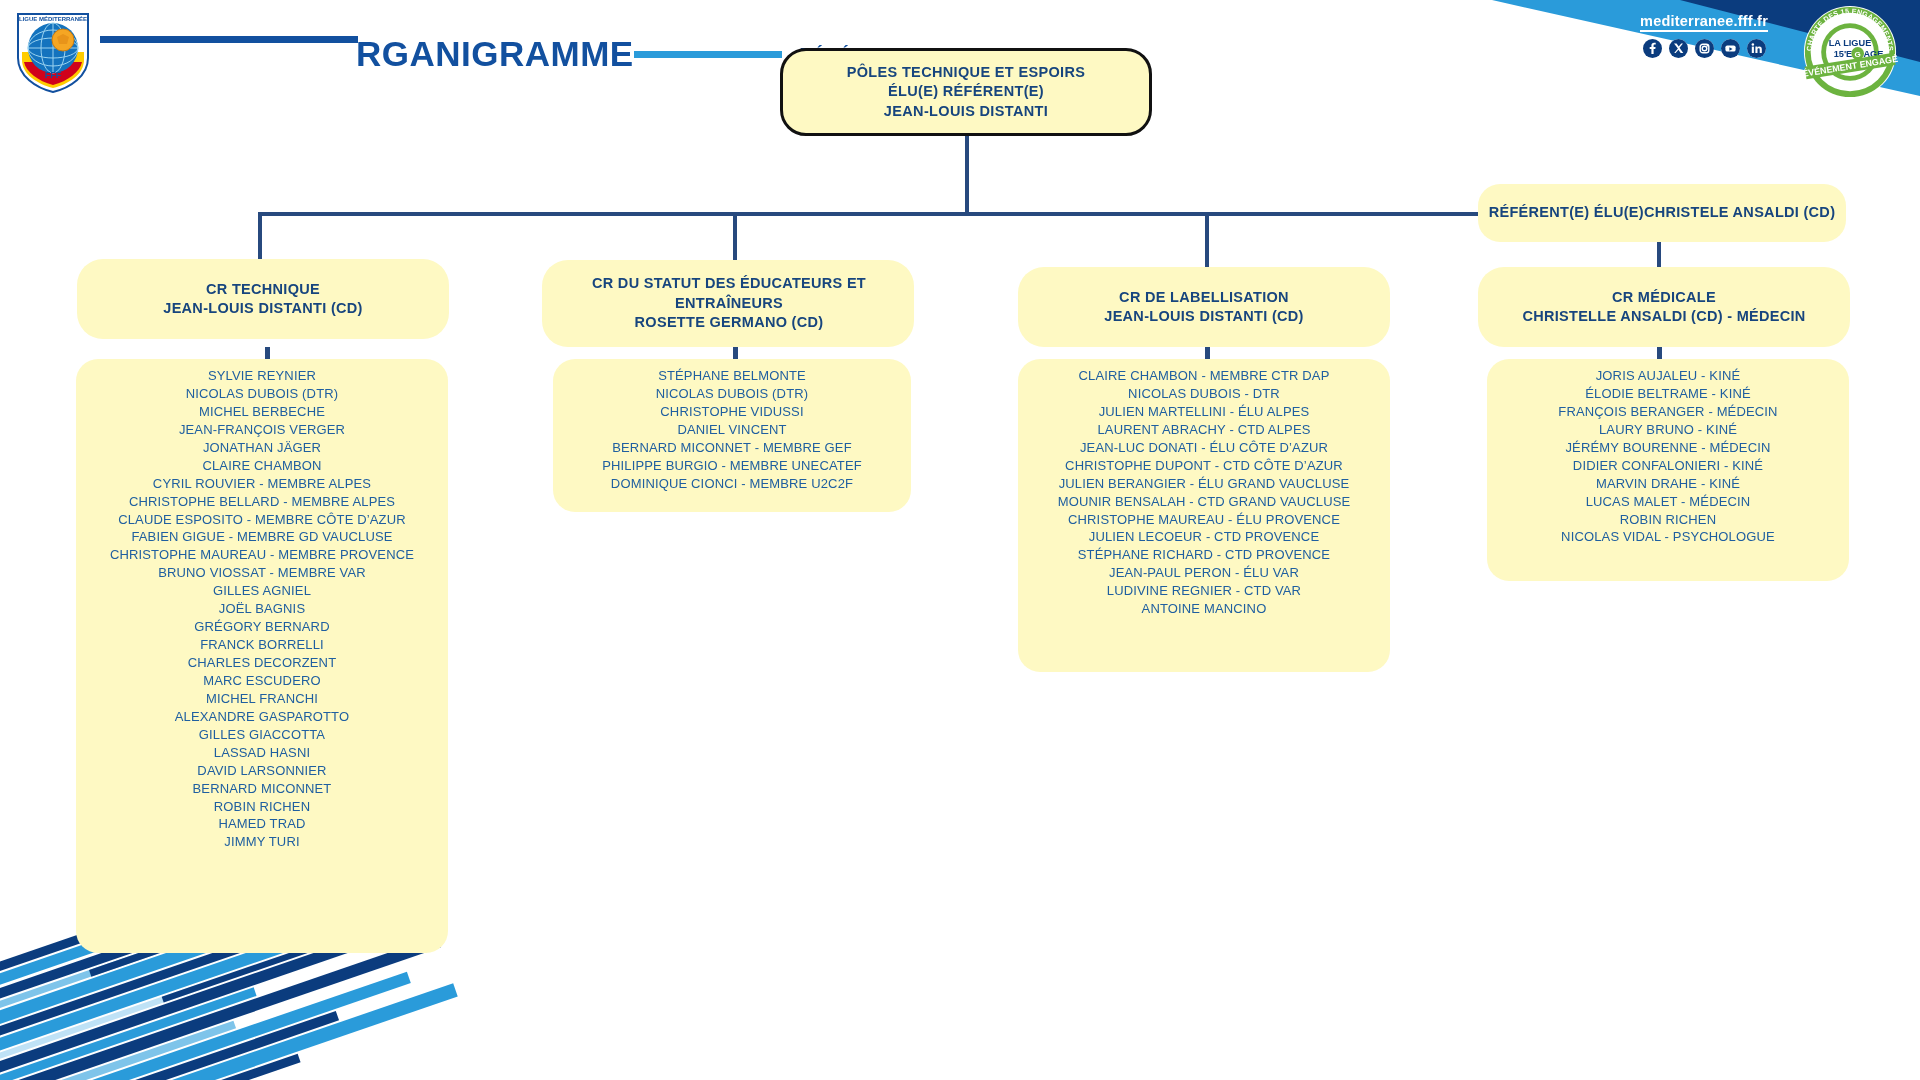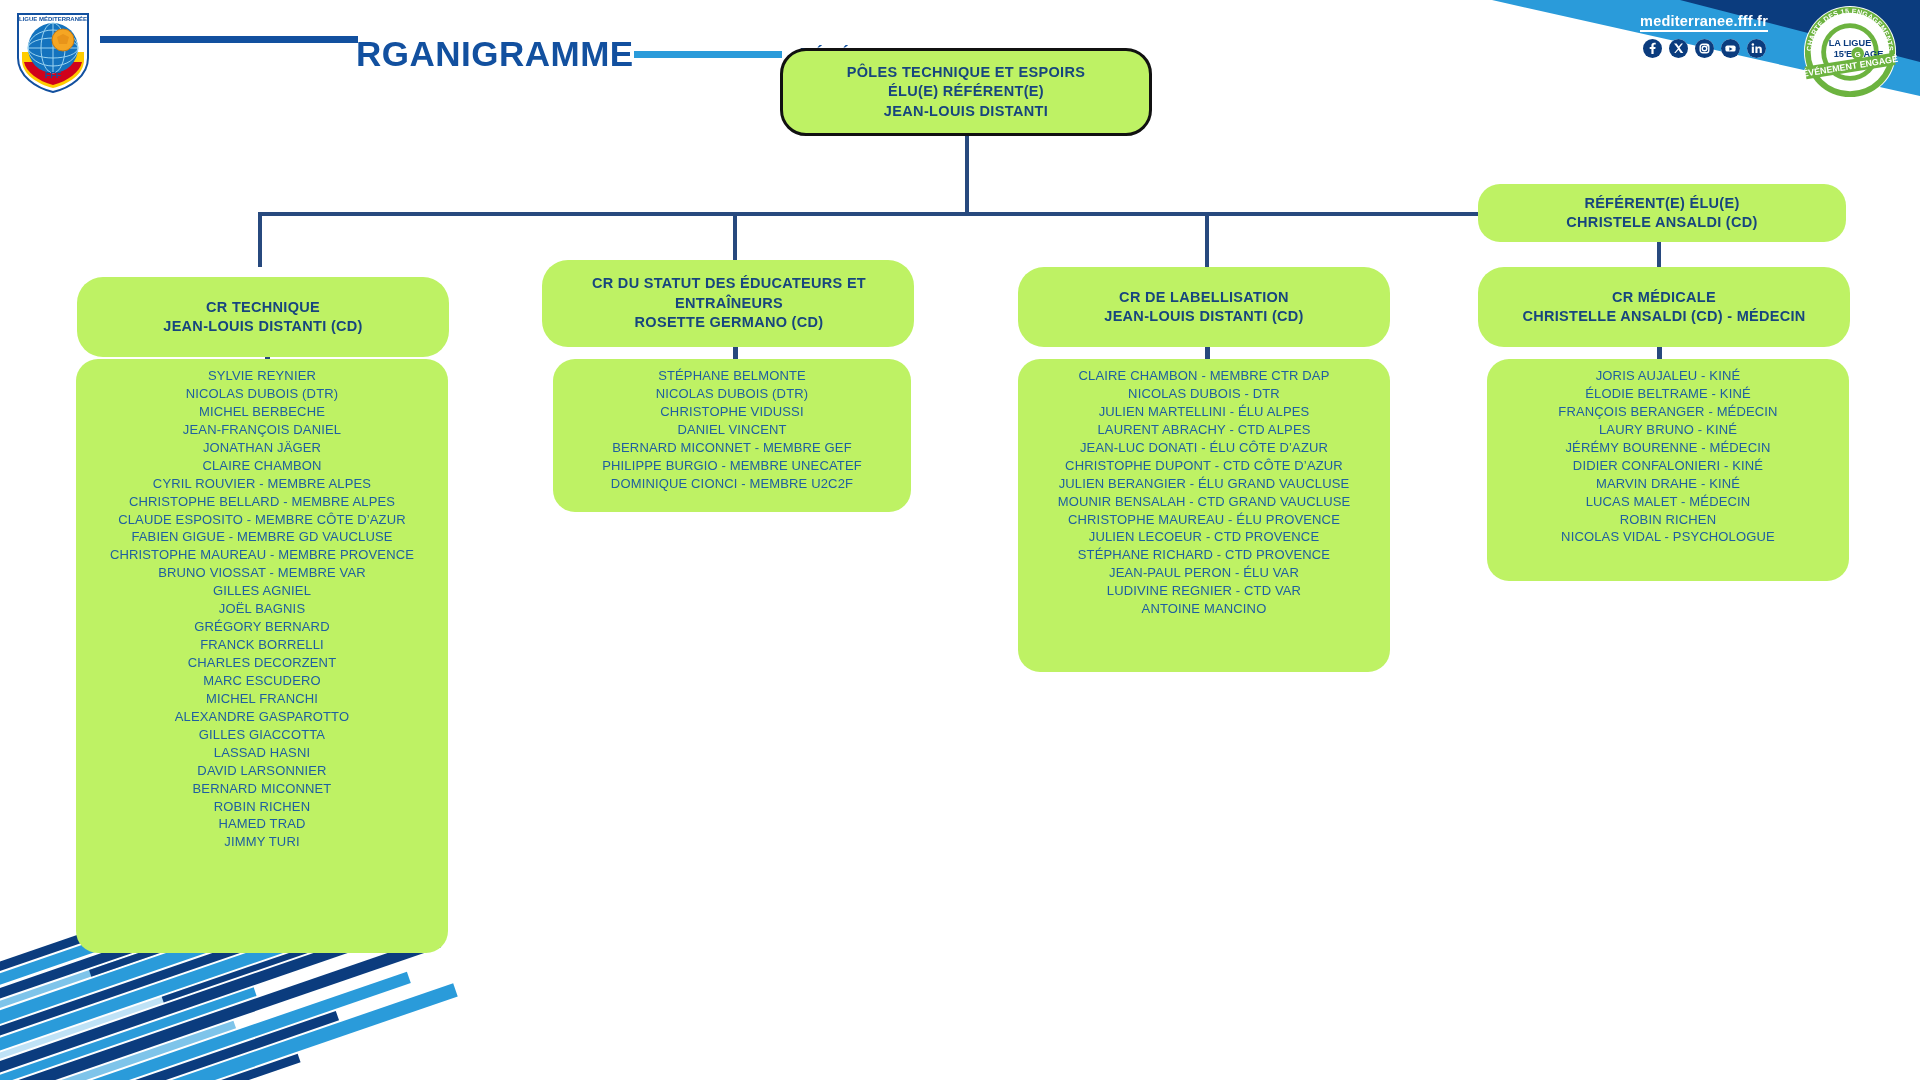--- a/index.html
+++ b/index.html
@@ -125,7 +125,7 @@
   
   .node {
     position: absolute;
-    background: #bef264;
+    background: #fef9c3;
     color: #17457E;
     text-align: center;
     z-index: 2;

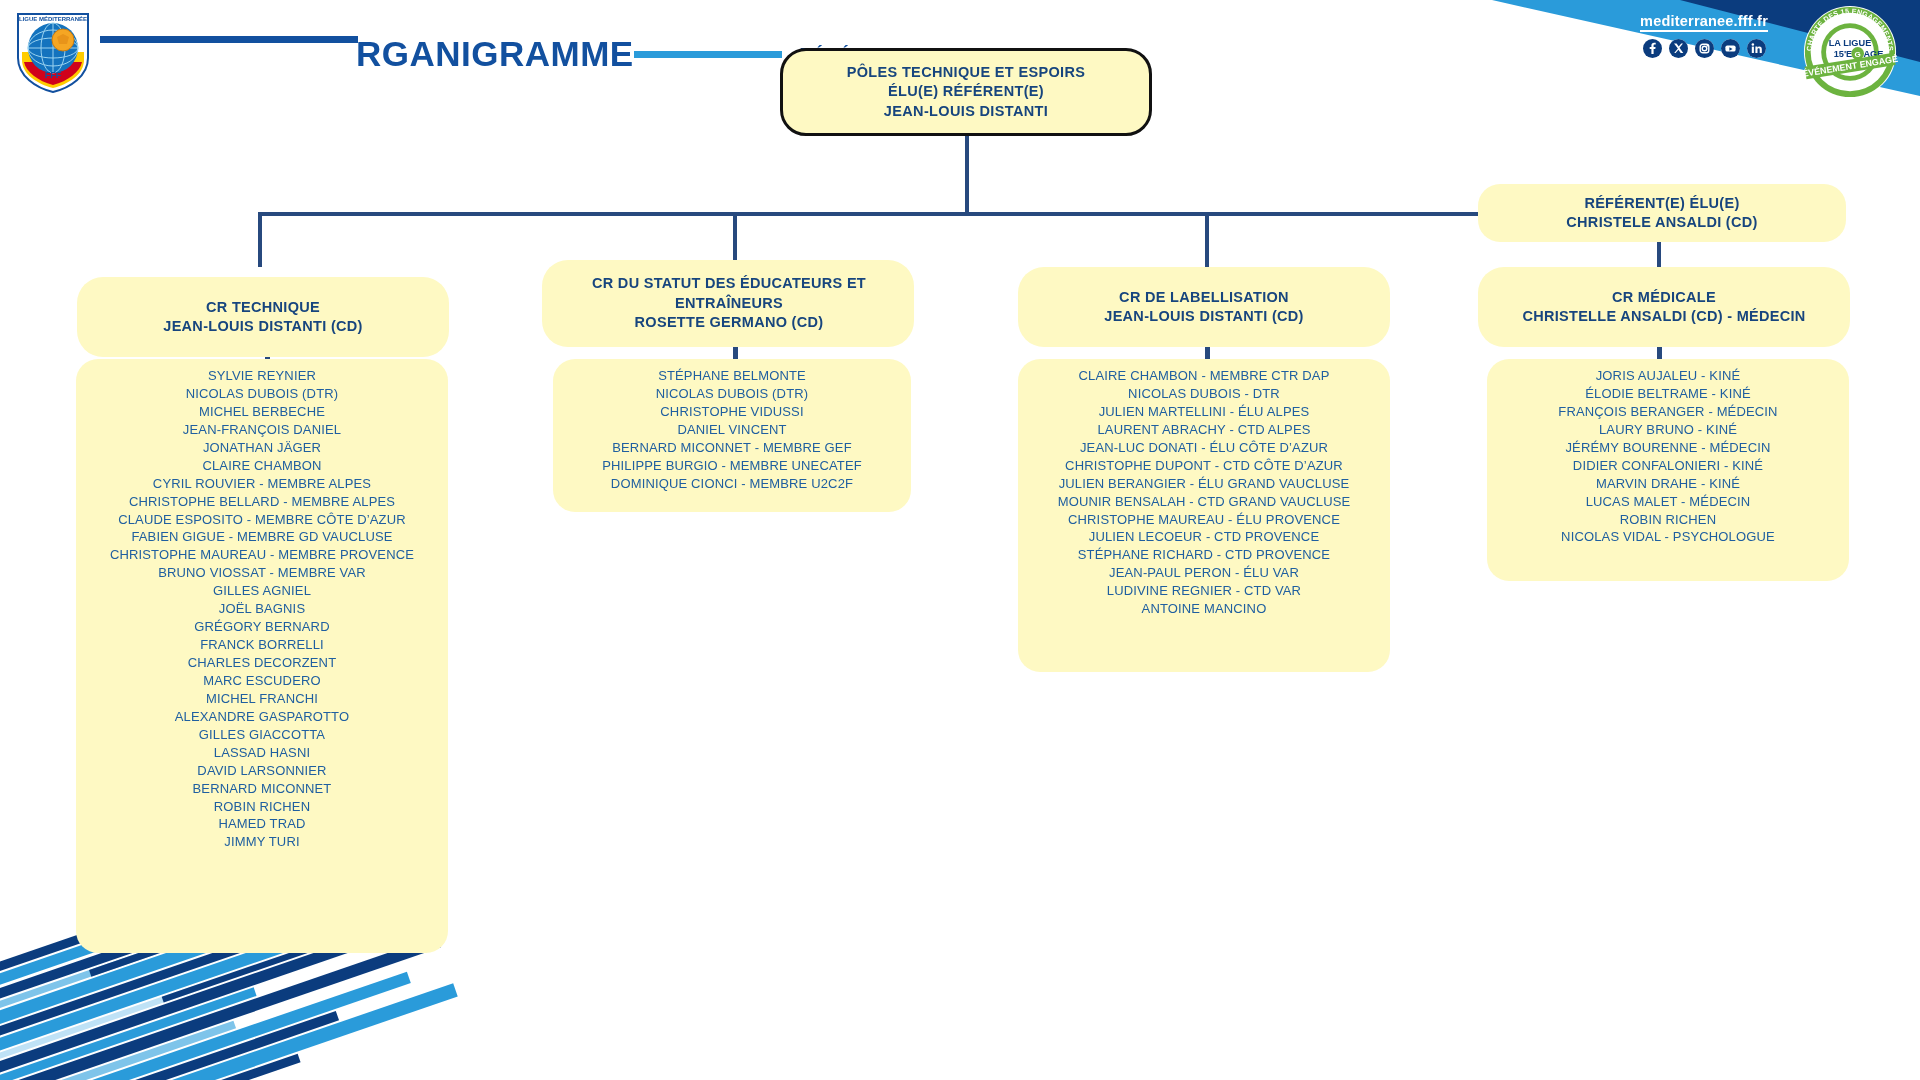--- a/index.html
+++ b/index.html
@@ -163,7 +163,7 @@
     display: flex;
     align-items: center;
     justify-content: center;
-    flex-direction: column;
+    flex-direction: row;
   }
   .node-list {
     border-radius: 22px;

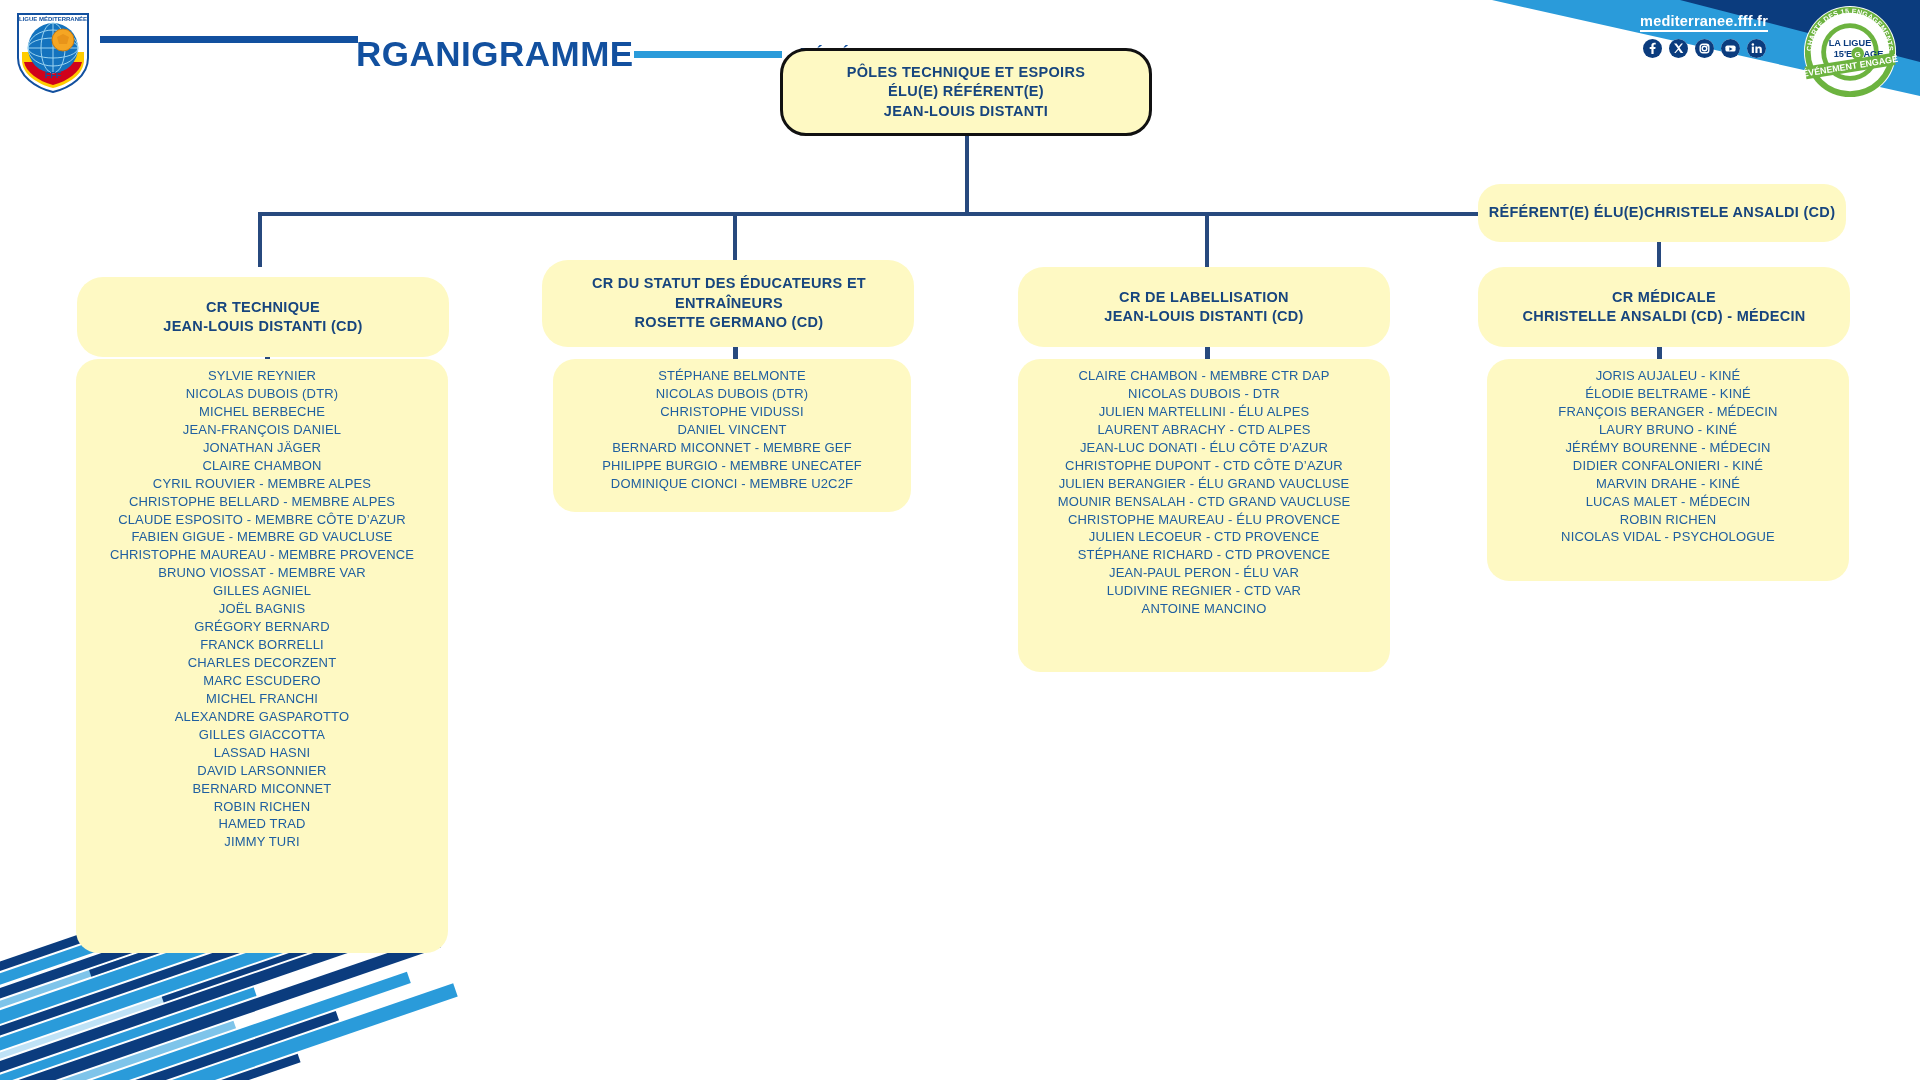--- a/index.html
+++ b/index.html
@@ -321,7 +321,7 @@
     <div>CHRISTELE ANSALDI (CD)</div>
   </div>
 
-  <div class="node node-head" style="left:77px; top:277px; width:372px; height:80px;">
+  <div class="node node-head" style="left:77px; top:259px; width:372px; height:80px;">
     <div>CR TECHNIQUE</div>
     <div>JEAN-LOUIS DISTANTI (CD)</div>
   </div>

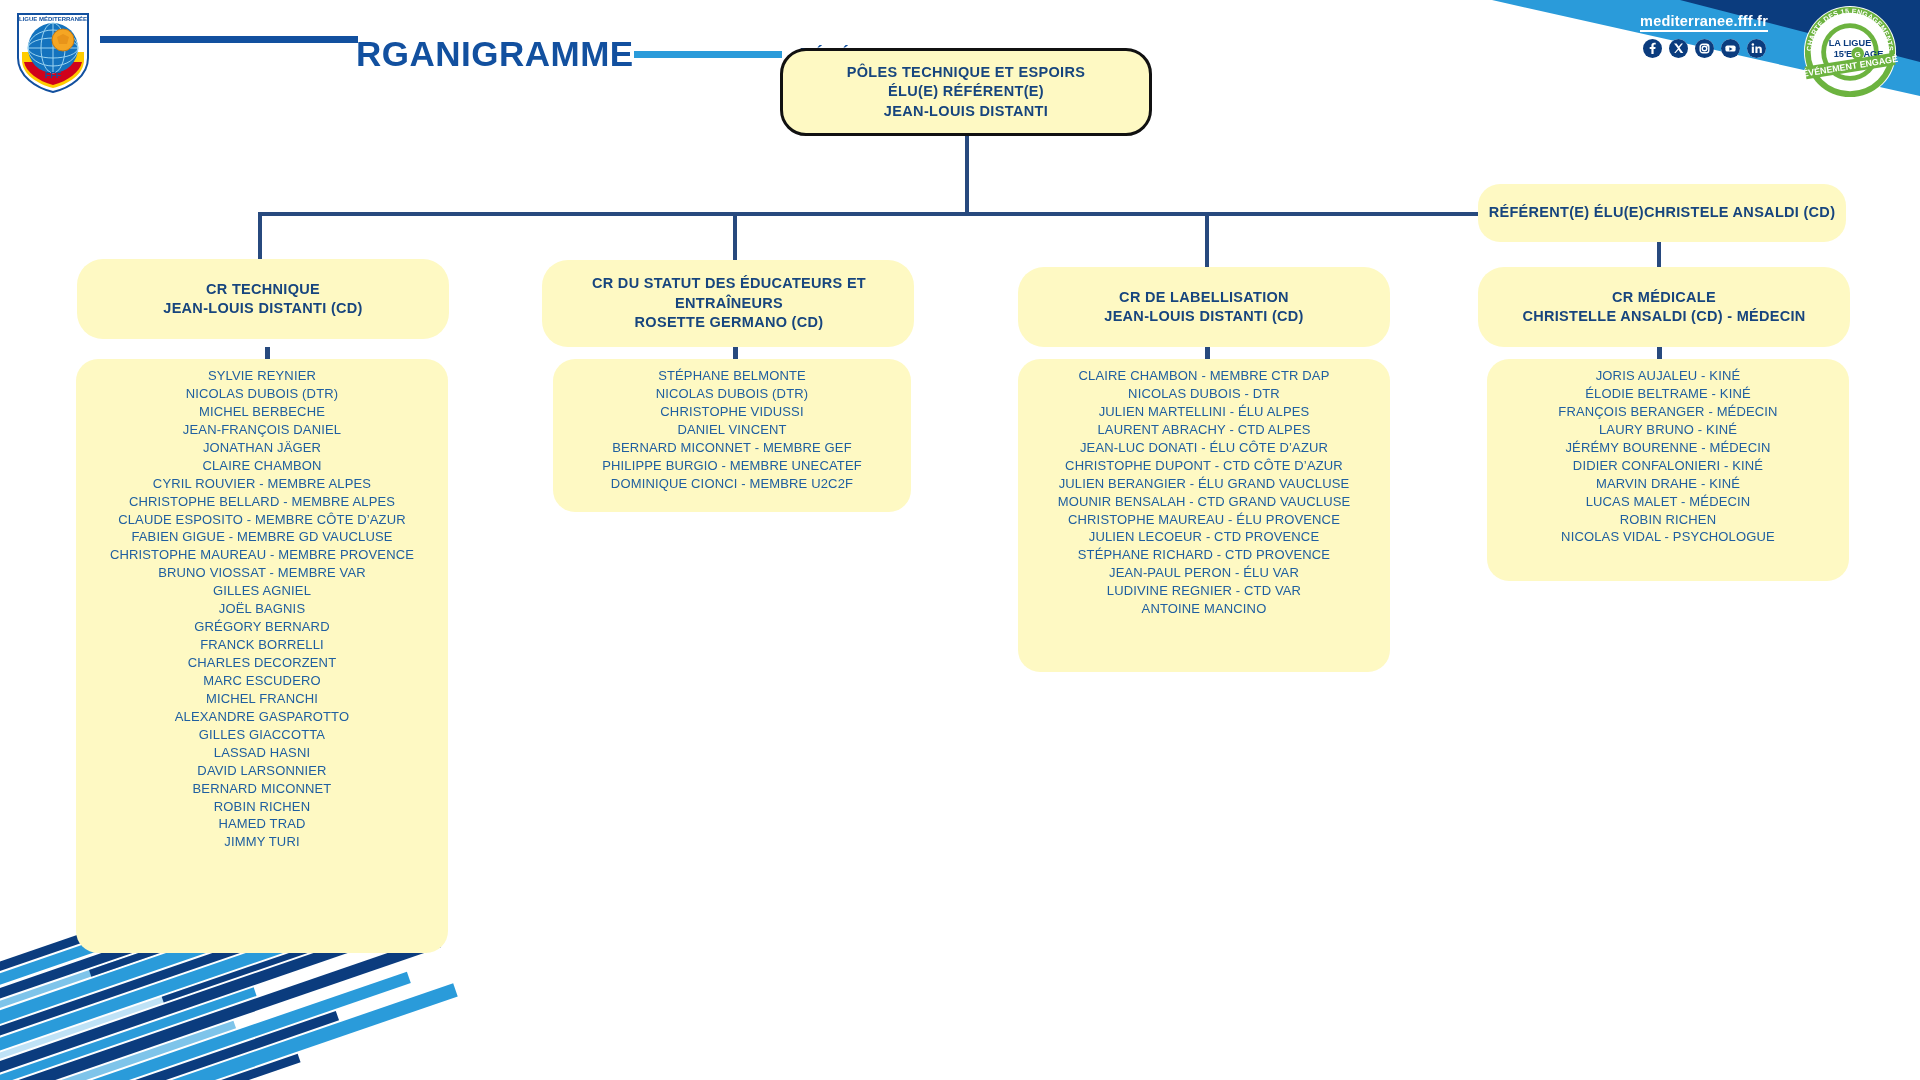--- a/index.html
+++ b/index.html
@@ -329,7 +329,7 @@
     <div class="row">SYLVIE REYNIER</div>
     <div class="row">NICOLAS DUBOIS (DTR)</div>
     <div class="row">MICHEL BERBECHE</div>
-    <div class="row">JEAN-FRANÇOIS DANIEL</div>
+    <div class="row">JEAN-FRANÇOIS VERGER</div>
     <div class="row">JONATHAN JÄGER</div>
     <div class="row">CLAIRE  CHAMBON</div>
     <div class="row">CYRIL ROUVIER - MEMBRE ALPES</div>

